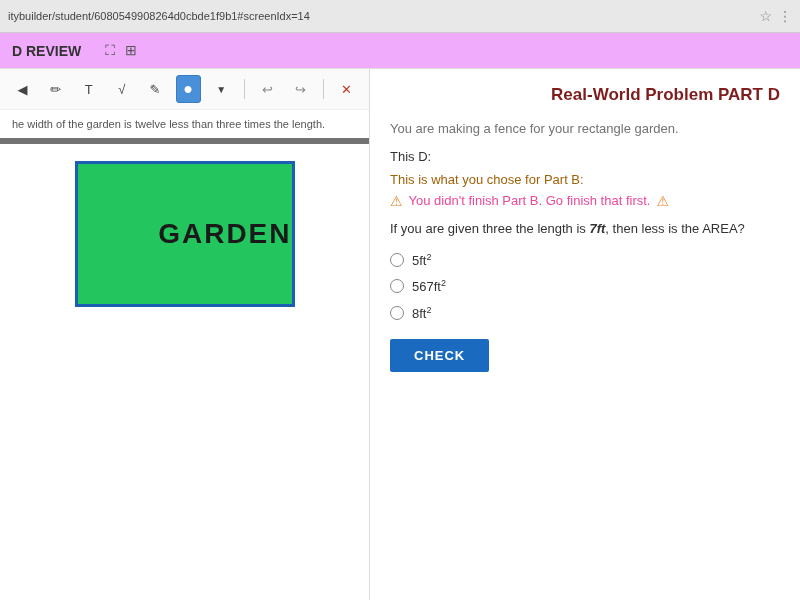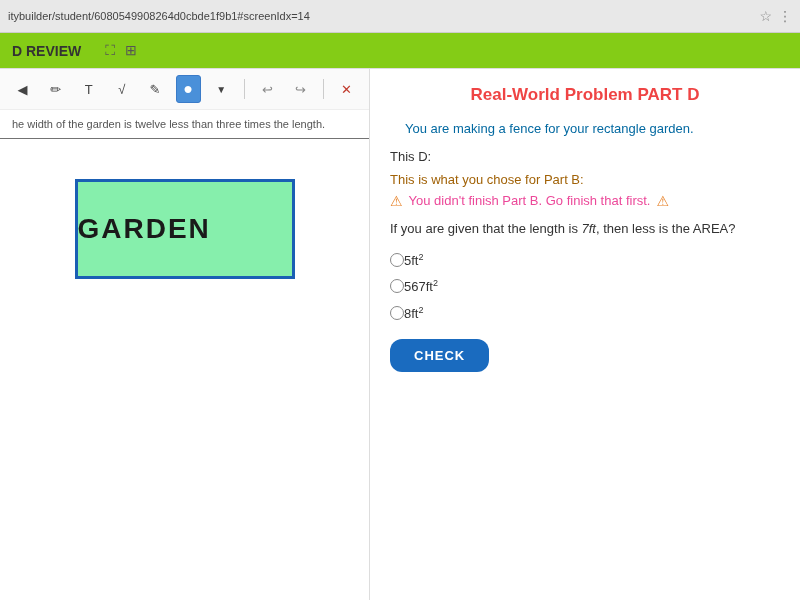--- a/index.html
+++ b/index.html
@@ -34,7 +34,7 @@
 
     
     .app-header {
-      background: #84cc16;
+      background: #f0abfc;
       height: 36px;
       display: flex;
       align-items: center;

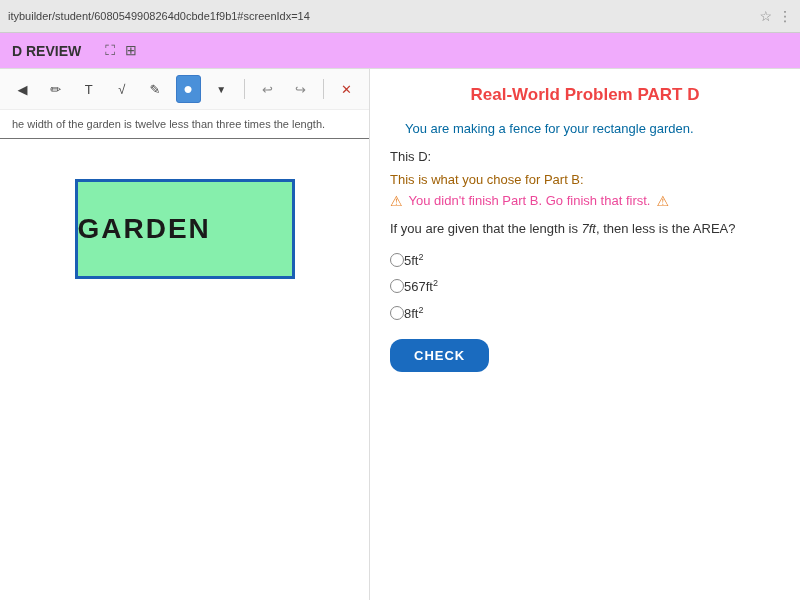--- a/index.html
+++ b/index.html
@@ -155,9 +155,9 @@
     .problem-title {
       font-size: 17px;
       font-weight: bold;
-      text-align: center;
+      text-align: right;
       margin-bottom: 14px;
-      color: #ef4444;
+      color: #7f1d1d;
     }
 
     .problem-intro {

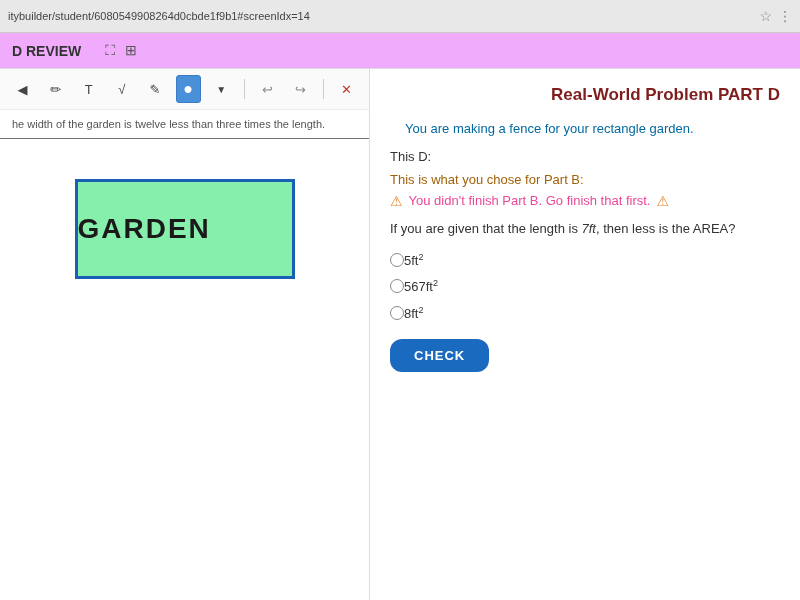--- a/index.html
+++ b/index.html
@@ -117,7 +117,7 @@
       padding: 8px 12px;
       font-size: 11px;
       color: #555;
-      border-bottom: 1px solid #737373;
+      border-bottom: 6px solid #737373;
     }
 
     

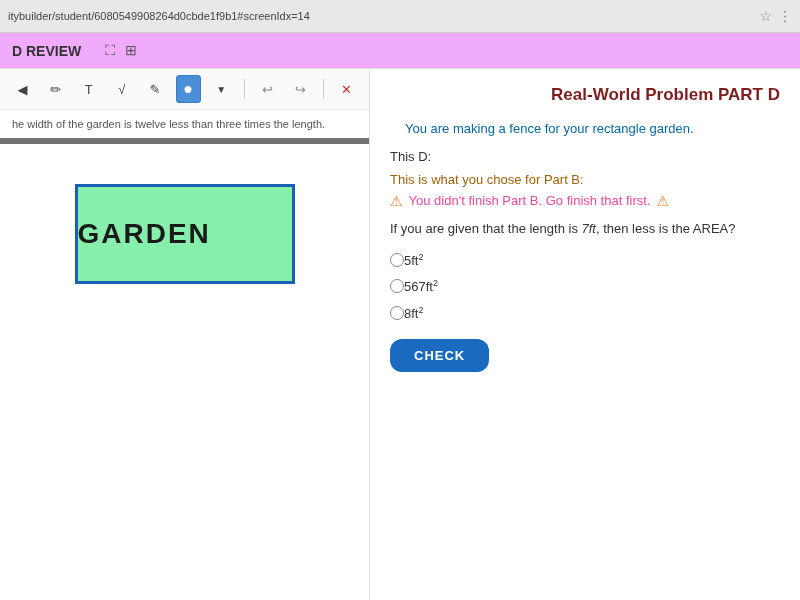--- a/index.html
+++ b/index.html
@@ -162,10 +162,9 @@
 
     .problem-intro {
       font-size: 13px;
-      color: #0369a1;
+      color: #737373;
       margin-bottom: 10px;
       line-height: 1.5;
-      margin-left: 15px;
     }
 
     .part-label {

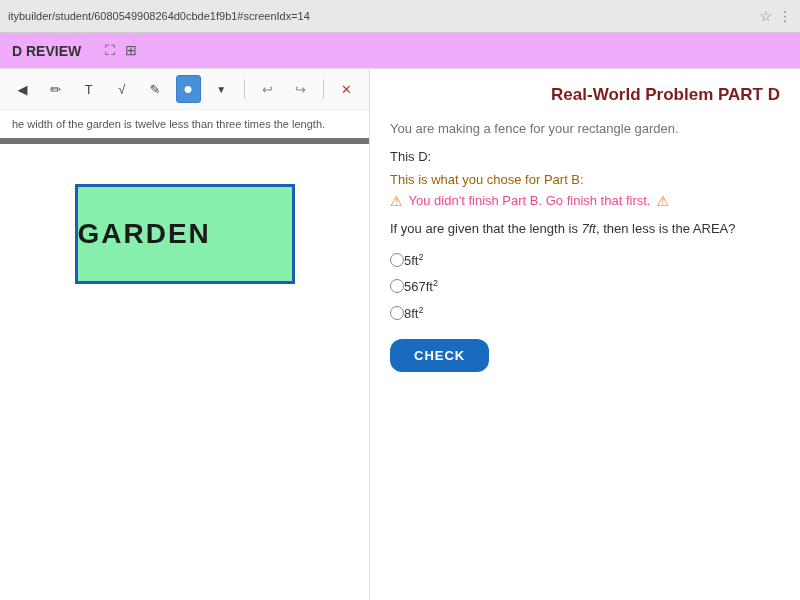--- a/index.html
+++ b/index.html
@@ -131,11 +131,11 @@
     .garden-box {
       border: 3px solid #1a5fb4;
       width: 220px;
-      height: 100px;
-      display: flex;
-      align-items: center;
-      justify-content: flex-start;
-      background: #86efac;
+      height: 146px;
+      display: flex;
+      align-items: center;
+      justify-content: flex-end;
+      background: #22c55e;
     }
     .garden-label {
       font-size: 28px;

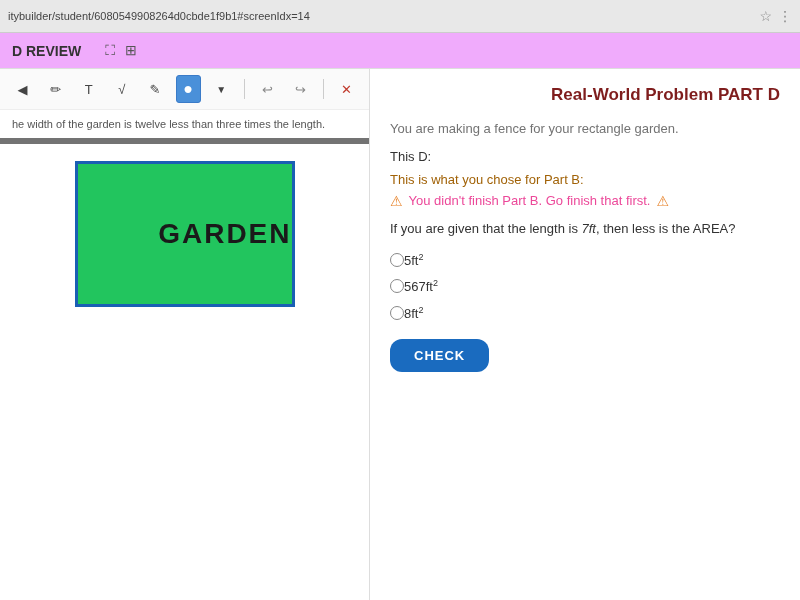--- a/index.html
+++ b/index.html
@@ -310,7 +310,7 @@
     </div>
 
     <p class="question-text">
-      <span>If you are given that the length is </span><span class="math-italic">7ft</span><span>, then less is the AREA?</span>
+      <span>If you are given three the length is </span><span class="math-italic">7ft</span><span>, then less is the AREA?</span>
     </p>
 
     <ul class="options-list" id="options-list">

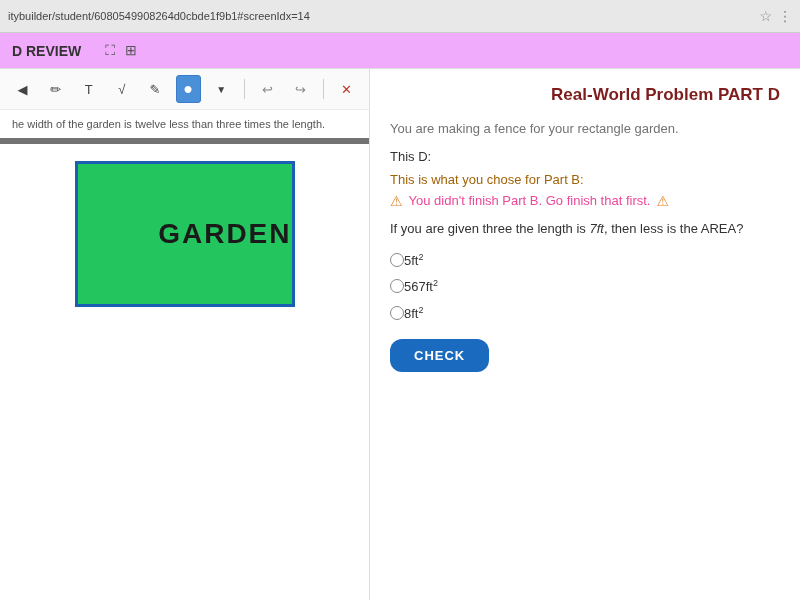--- a/index.html
+++ b/index.html
@@ -241,6 +241,7 @@
     
     .math-italic {
       font-style: italic;
+      font-weight: bold;
     }
   </style>
 </head>

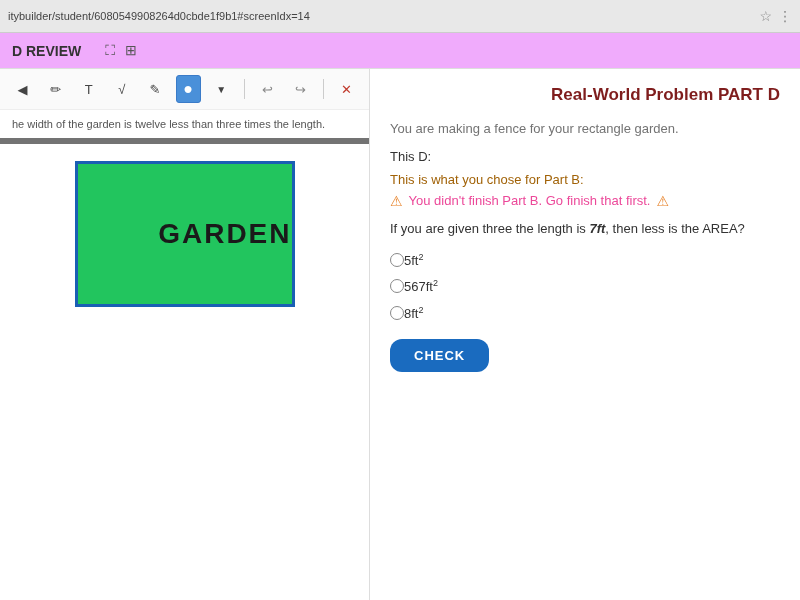--- a/index.html
+++ b/index.html
@@ -209,7 +209,7 @@
     .option-item {
       display: flex;
       align-items: center;
-      gap: 0;
+      gap: 8px;
       margin-bottom: 10px;
       font-size: 13px;
       color: #333;

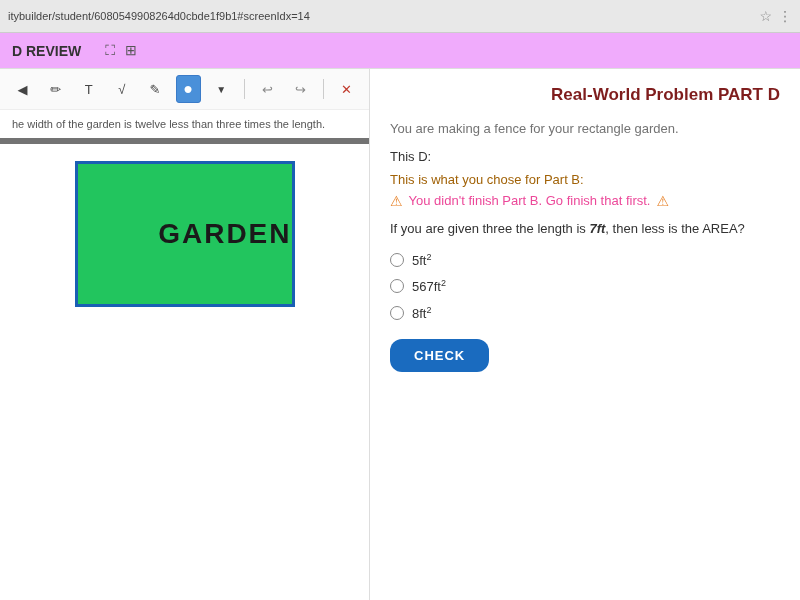--- a/index.html
+++ b/index.html
@@ -235,7 +235,7 @@
       font-weight: bold;
       letter-spacing: 1px;
       cursor: pointer;
-      border-radius: 12px;
+      border-radius: 2px;
     }
 
     

